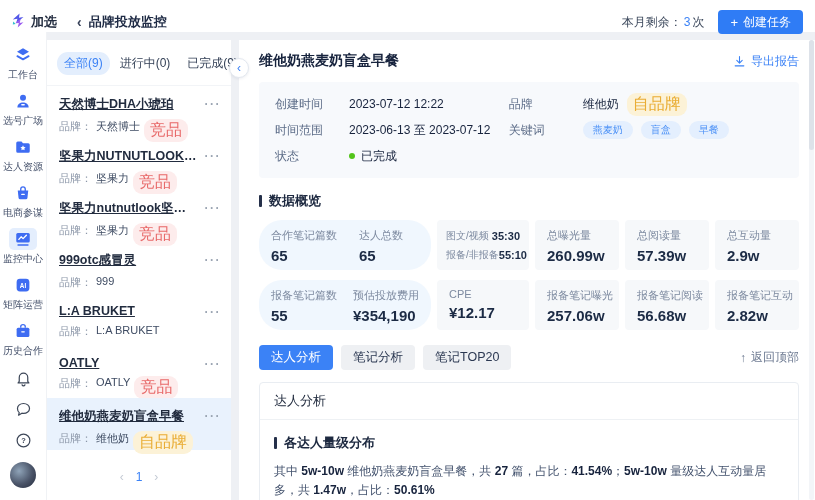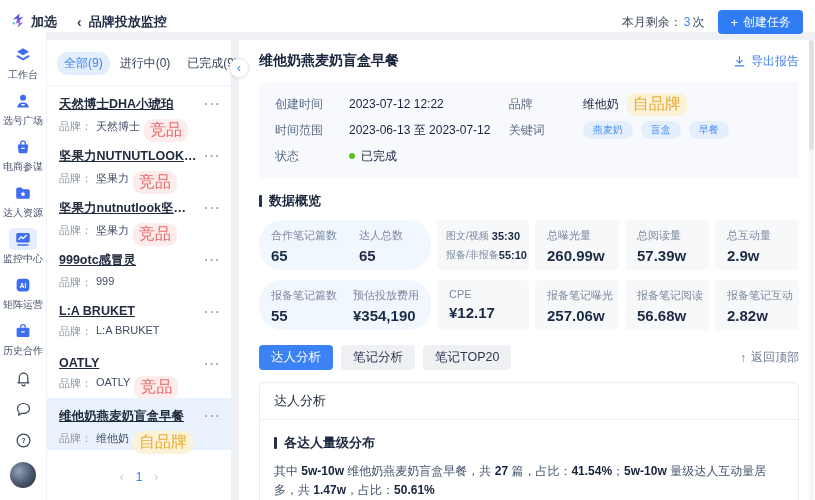--- a/index.html
+++ b/index.html
@@ -156,21 +156,21 @@
       <div class="side-item">
         <span class="ic">
           <svg width="18" height="18" viewBox="0 0 24 24">
+              <path d="M3 6.5A2 2 0 015 4.5h5l2 2.5h7a2 2 0 012 2v8.5a2 2 0 01-2 2H5a2 2 0 01-2-2z" fill="#3e6cf2"></path>
+              <path d="M12 9.8l1.1 2.2 2.4.35-1.75 1.7.4 2.4L12 15.3l-2.15 1.15.4-2.4-1.75-1.7 2.4-.35z" fill="#fff"></path>
+            </svg>
+        </span>
+        <span class="slabel">达人资源</span>
+      </div>
+      <div class="side-item">
+        <span class="ic">
+          <svg width="18" height="18" viewBox="0 0 24 24">
               <path d="M5 8.5h14l-1.1 10a2 2 0 01-2 1.8H8.1a2 2 0 01-2-1.8z" fill="#3e6cf2"></path>
               <path d="M9 10V6.8a3 3 0 016 0V10" stroke="#3e6cf2" stroke-width="1.8" fill="none" stroke-linecap="round"></path>
               <rect x="9.5" y="13" width="5" height="1.8" rx=".9" fill="#fff"></rect>
             </svg>
         </span>
         <span class="slabel">电商参谋</span>
-      </div>
-      <div class="side-item">
-        <span class="ic">
-          <svg width="18" height="18" viewBox="0 0 24 24">
-              <path d="M3 6.5A2 2 0 015 4.5h5l2 2.5h7a2 2 0 012 2v8.5a2 2 0 01-2 2H5a2 2 0 01-2-2z" fill="#3e6cf2"></path>
-              <path d="M12 9.8l1.1 2.2 2.4.35-1.75 1.7.4 2.4L12 15.3l-2.15 1.15.4-2.4-1.75-1.7 2.4-.35z" fill="#fff"></path>
-            </svg>
-        </span>
-        <span class="slabel">达人资源</span>
       </div>
       <div class="side-item active">
         <span class="ic">

